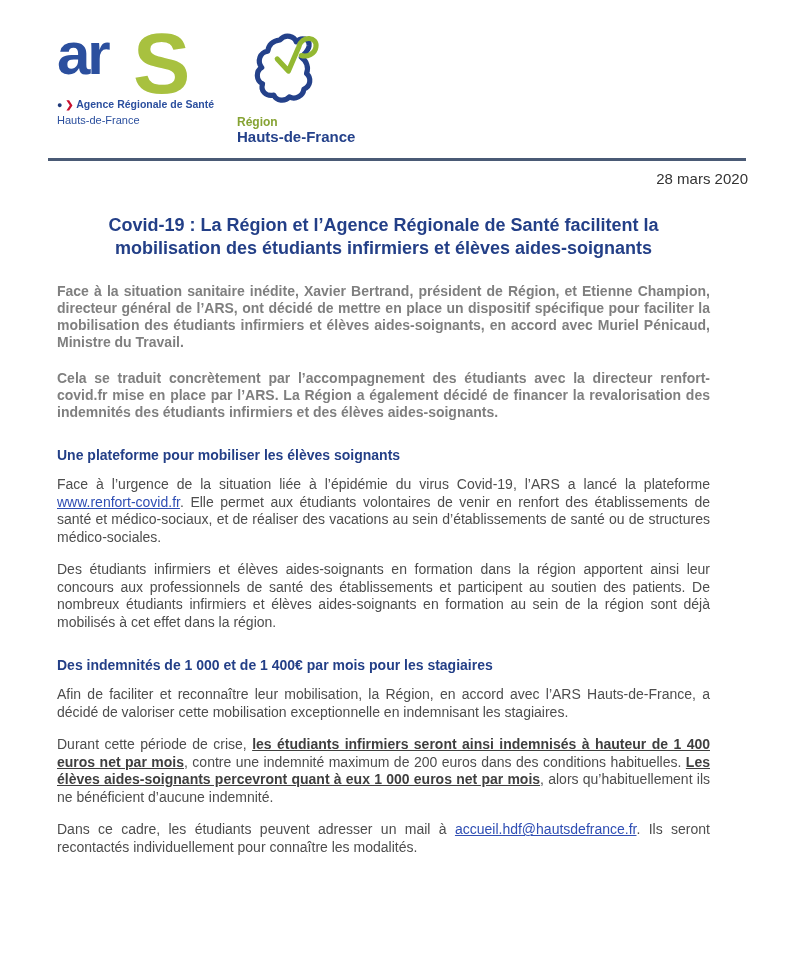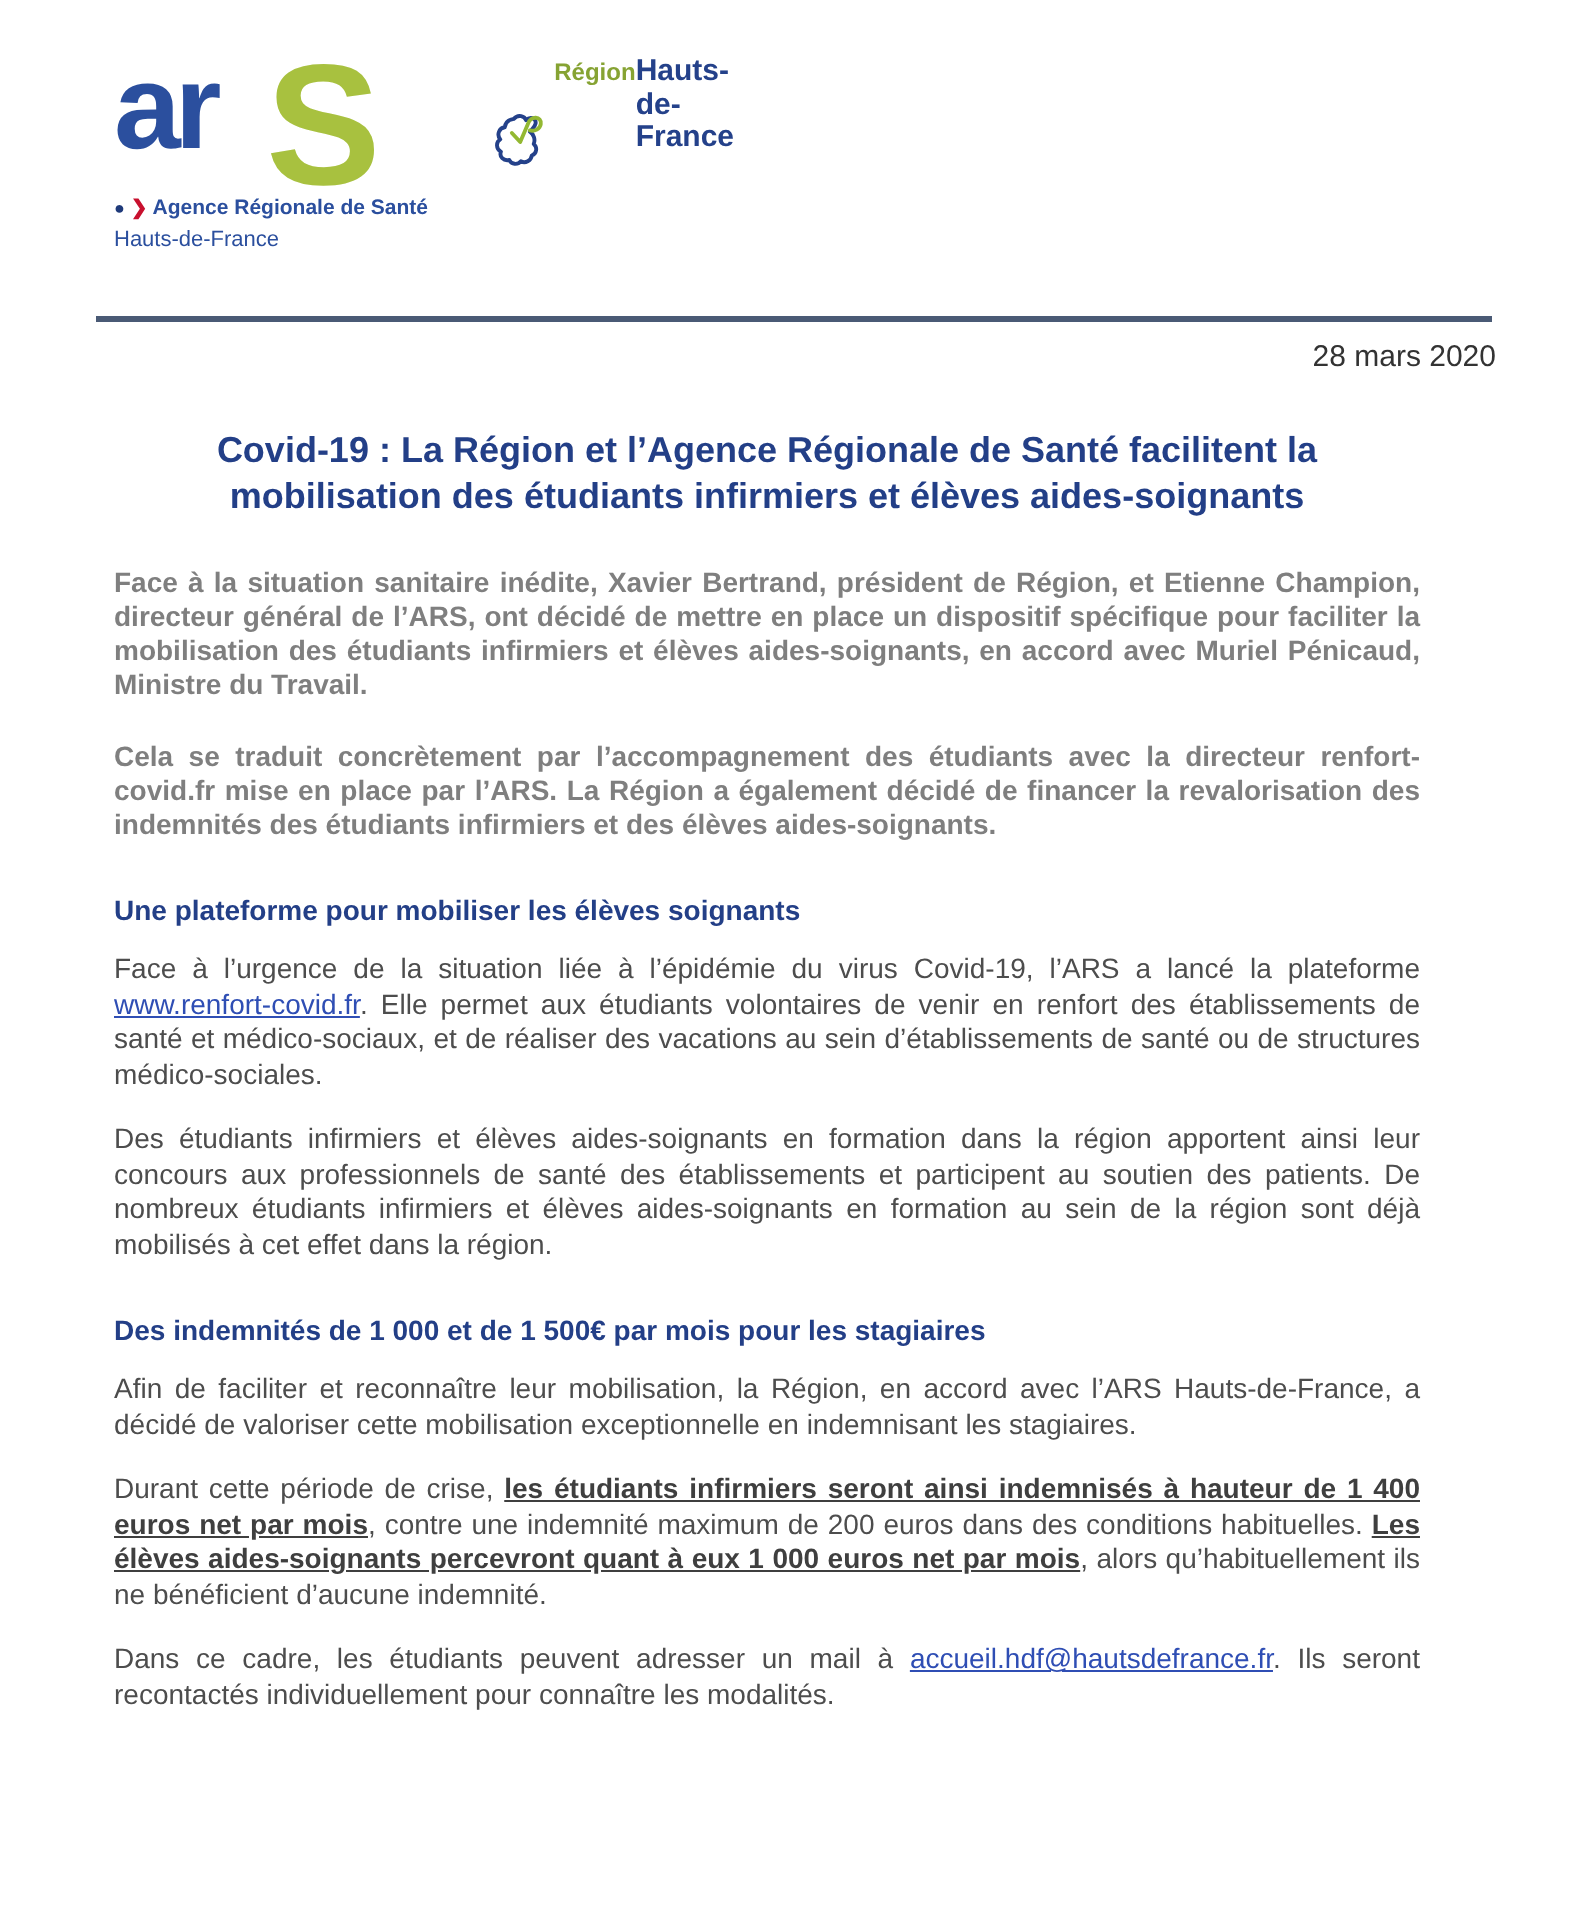--- a/index.html
+++ b/index.html
@@ -23,7 +23,7 @@
   .ars-chevron{color:#c8102e;font-weight:bold;font-size:10px;}
   .ars-hdf{position:absolute;left:0;bottom:6px;font-size:11px;color:#2b4f9e;white-space:nowrap;}
   
-  .region-logo{display:flex;align-items:flex-start;width:130px;}
+  .region-logo{display:flex;flex-direction:column;align-items:flex-start;width:130px;}
   .region-map{width:92px;height:86px;margin-left:8px;}
   .region-word{font-size:12px;font-weight:bold;color:#86a333;margin-top:2px;line-height:1.1;}
   .region-hdf{font-size:15px;font-weight:bold;color:#24418a;line-height:1.1;}

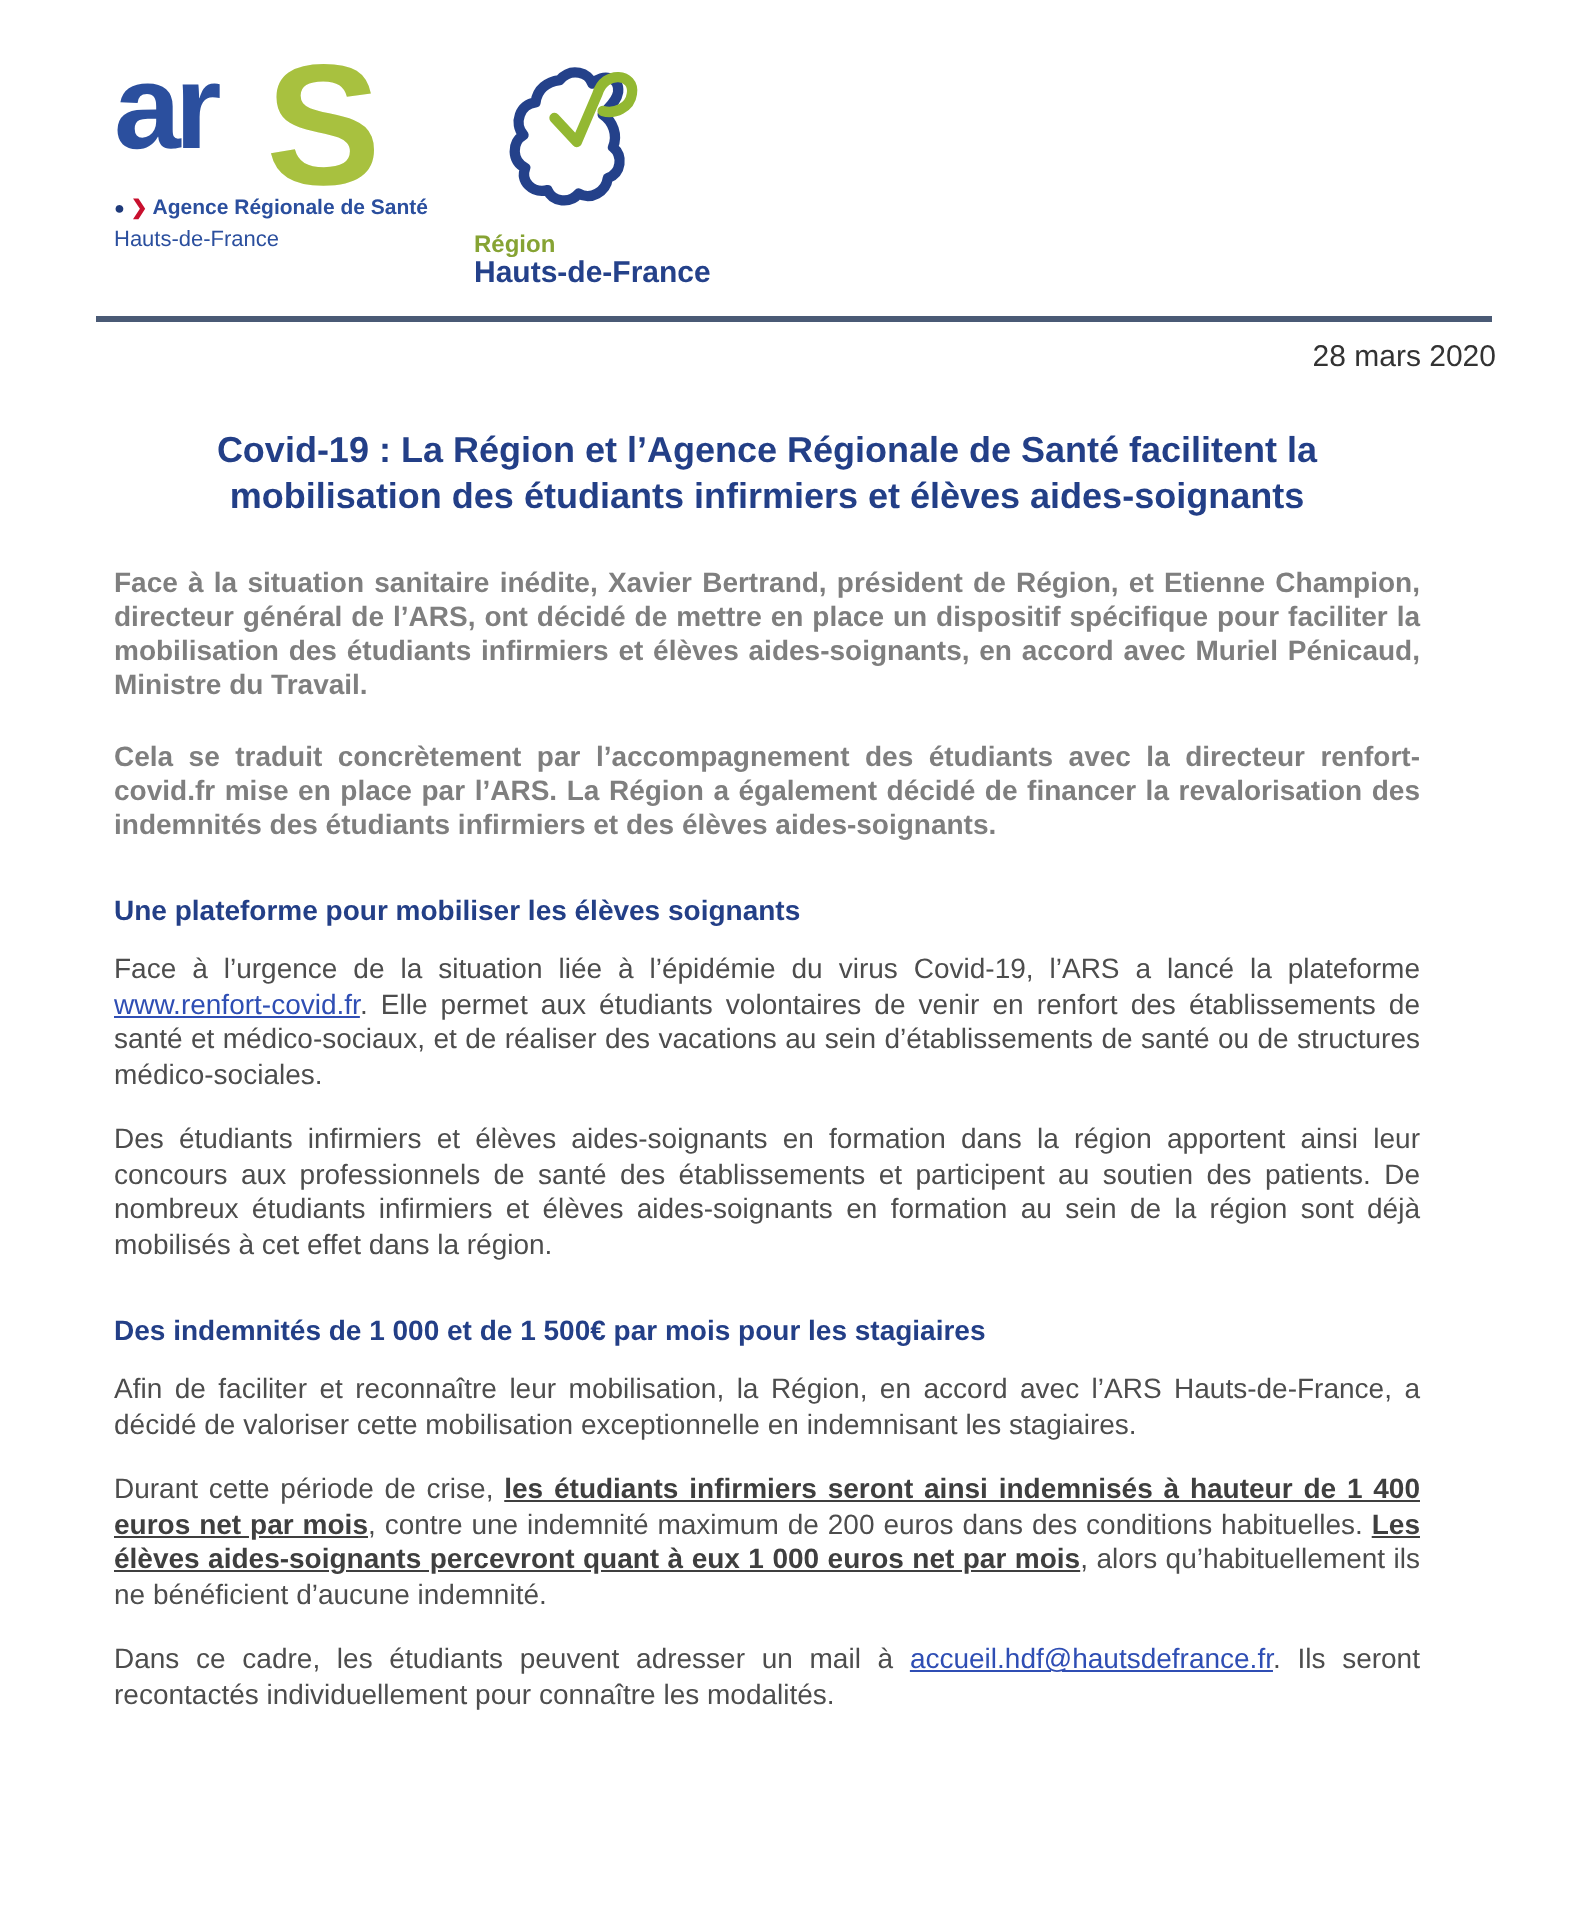--- a/index.html
+++ b/index.html
@@ -102,7 +102,7 @@
     <p class="body-p"><span>Face à l’urgence de la situation liée à l’épidémie du virus Covid-19, l’ARS a lancé la plateforme </span><a href="#" class="link">www.renfort-covid.fr</a><span>. Elle permet aux étudiants volontaires de venir en renfort des établissements de santé et médico-sociaux, et de réaliser des vacations au sein d’établissements de santé ou de structures médico-sociales.</span></p>
     <p class="body-p sp1">Des étudiants infirmiers et élèves aides-soignants en formation dans la région apportent ainsi leur concours aux professionnels de santé des établissements et participent au soutien des patients. De nombreux étudiants infirmiers et élèves aides-soignants en formation au sein de la région sont déjà mobilisés à cet effet dans la région.</p>
 
-    <div class="section-heading">Des indemnités de 1 000 et de 1 500€ par mois pour les stagiaires</div>
+    <div class="section-heading">Des indemnités de 1 000 et de 1 400€ par mois pour les stagiaires</div>
     <p class="body-p">Afin de faciliter et reconnaître leur mobilisation, la Région, en accord avec l’ARS Hauts-de-France, a décidé de valoriser cette mobilisation exceptionnelle en indemnisant les stagiaires.</p>
     <p class="body-p sp1"><span>Durant cette période de crise, </span><strong class="emph">les étudiants infirmiers seront ainsi indemnisés à hauteur de 1 400 euros net par mois</strong><span>, contre une indemnité maximum de 200 euros dans des conditions habituelles. </span><strong class="emph">Les élèves aides-soignants percevront quant à eux 1 000 euros net par mois</strong><span>, alors qu’habituellement ils ne bénéficient d’aucune indemnité.</span></p>
     <p class="body-p sp1"><span>Dans ce cadre, les étudiants peuvent adresser un mail à </span><a href="#" class="link">accueil.hdf@hautsdefrance.fr</a><span>. Ils seront recontactés individuellement pour connaître les modalités.</span></p>

